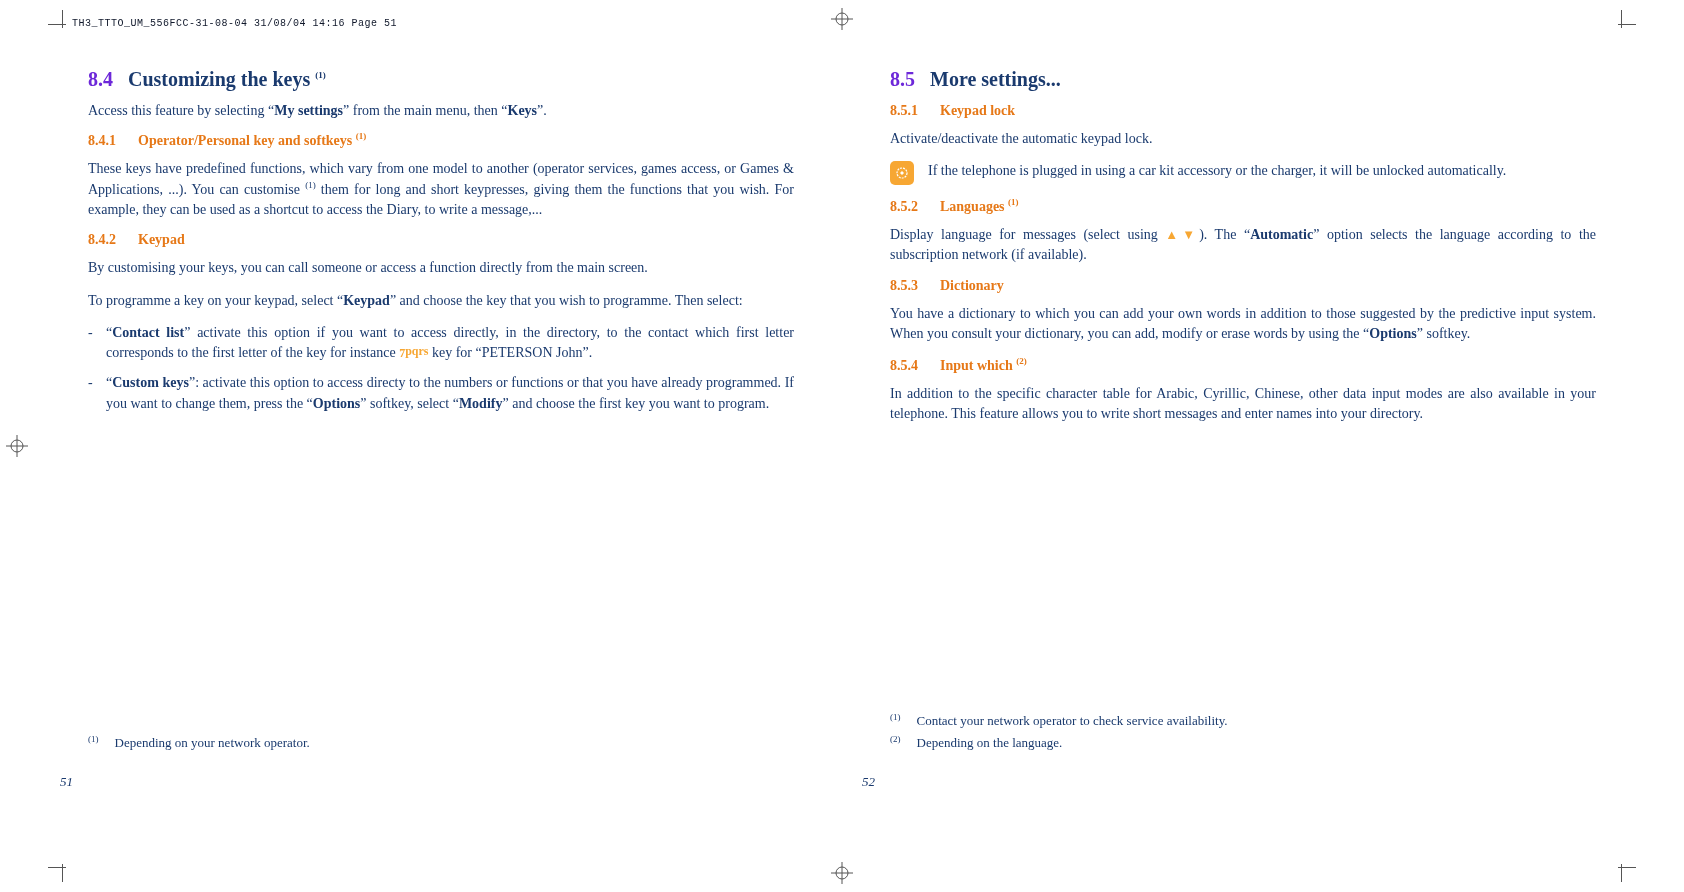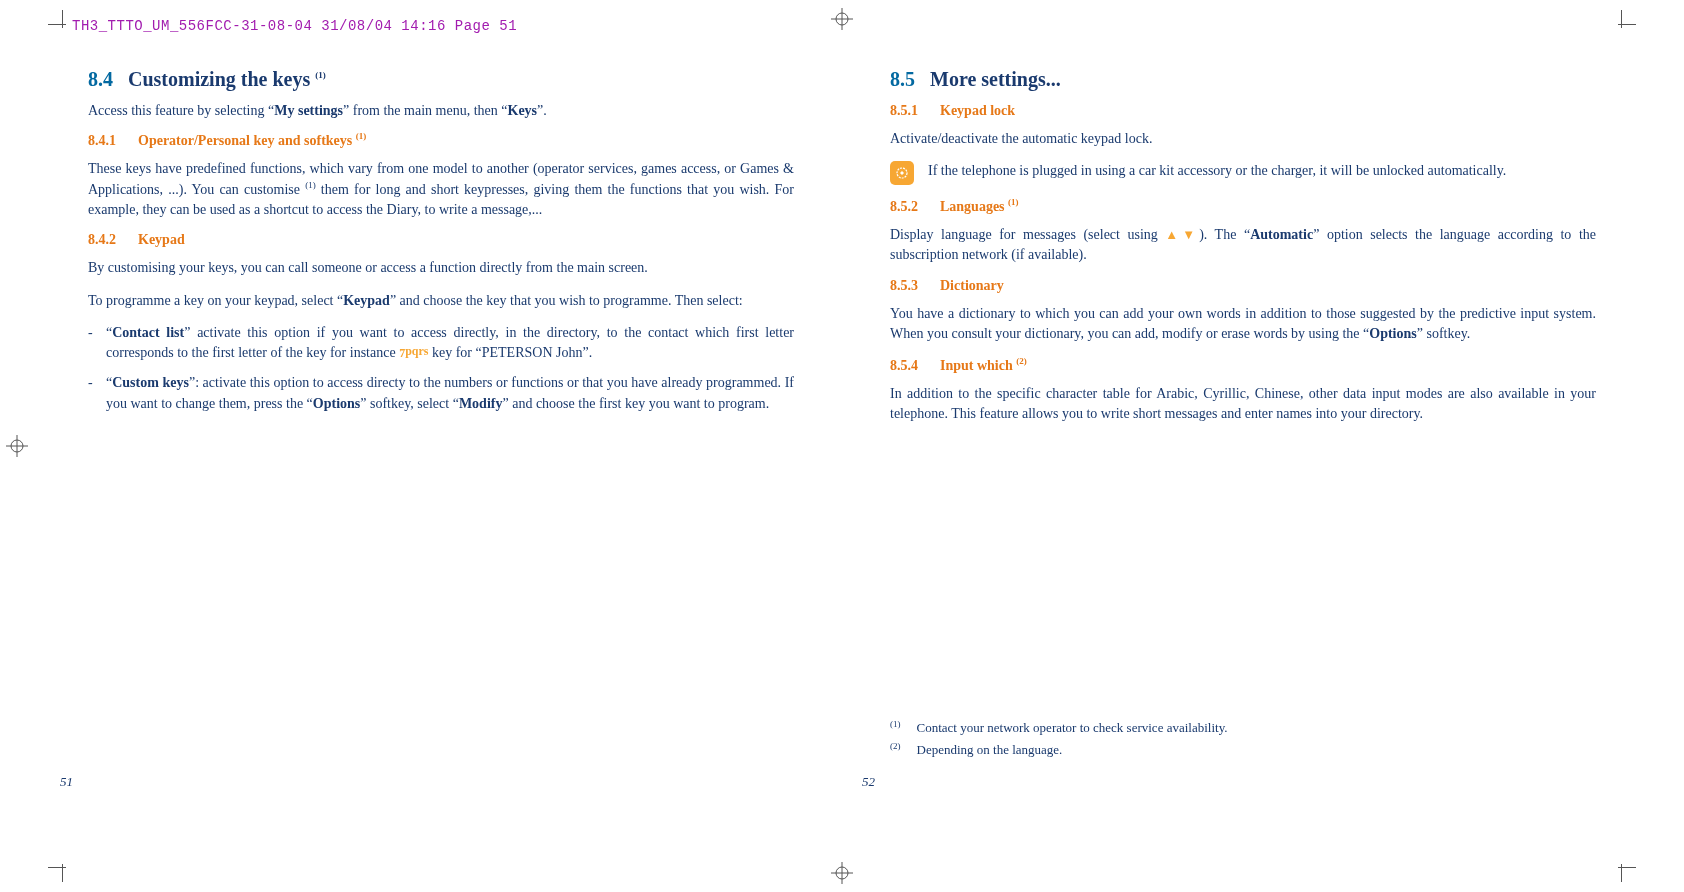--- a/index.html
+++ b/index.html
@@ -33,8 +33,8 @@
     position: absolute;
     top: 18px; left: 72px;
     font-family: "Courier New", monospace;
-    font-size: 14px;
-    color: #a21caf;
+    font-size: 10px;
+    color: #0f172a;
     letter-spacing: 0.5px;
   }
   .spread {

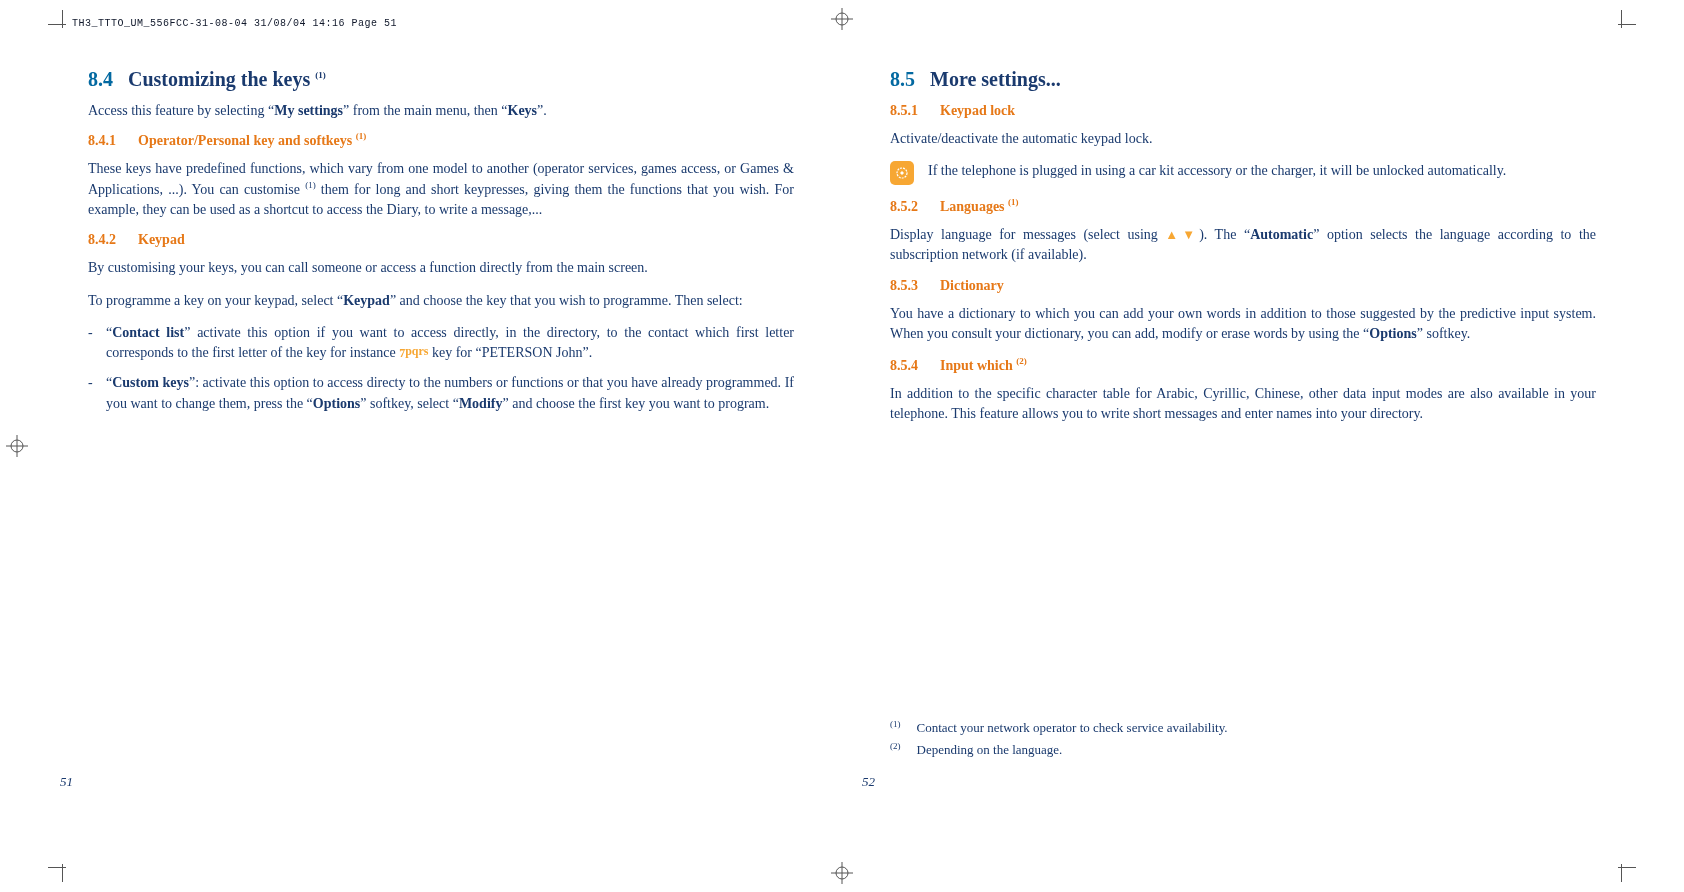--- a/index.html
+++ b/index.html
@@ -50,7 +50,7 @@
     min-height: 760px;
   }
   .sec-head { font-size: 20px; font-weight: bold; margin-bottom: 12px; }
-  .sec-num { color: #0369a1; }
+  .sec-num { color: #6d28d9; }
   .sec-title { color: #1a3a6e; }
   .intro { margin-bottom: 0; text-align: justify; }
   .sub-head { font-weight: bold; color: #e67817; margin: 12px 0 10px 0; }

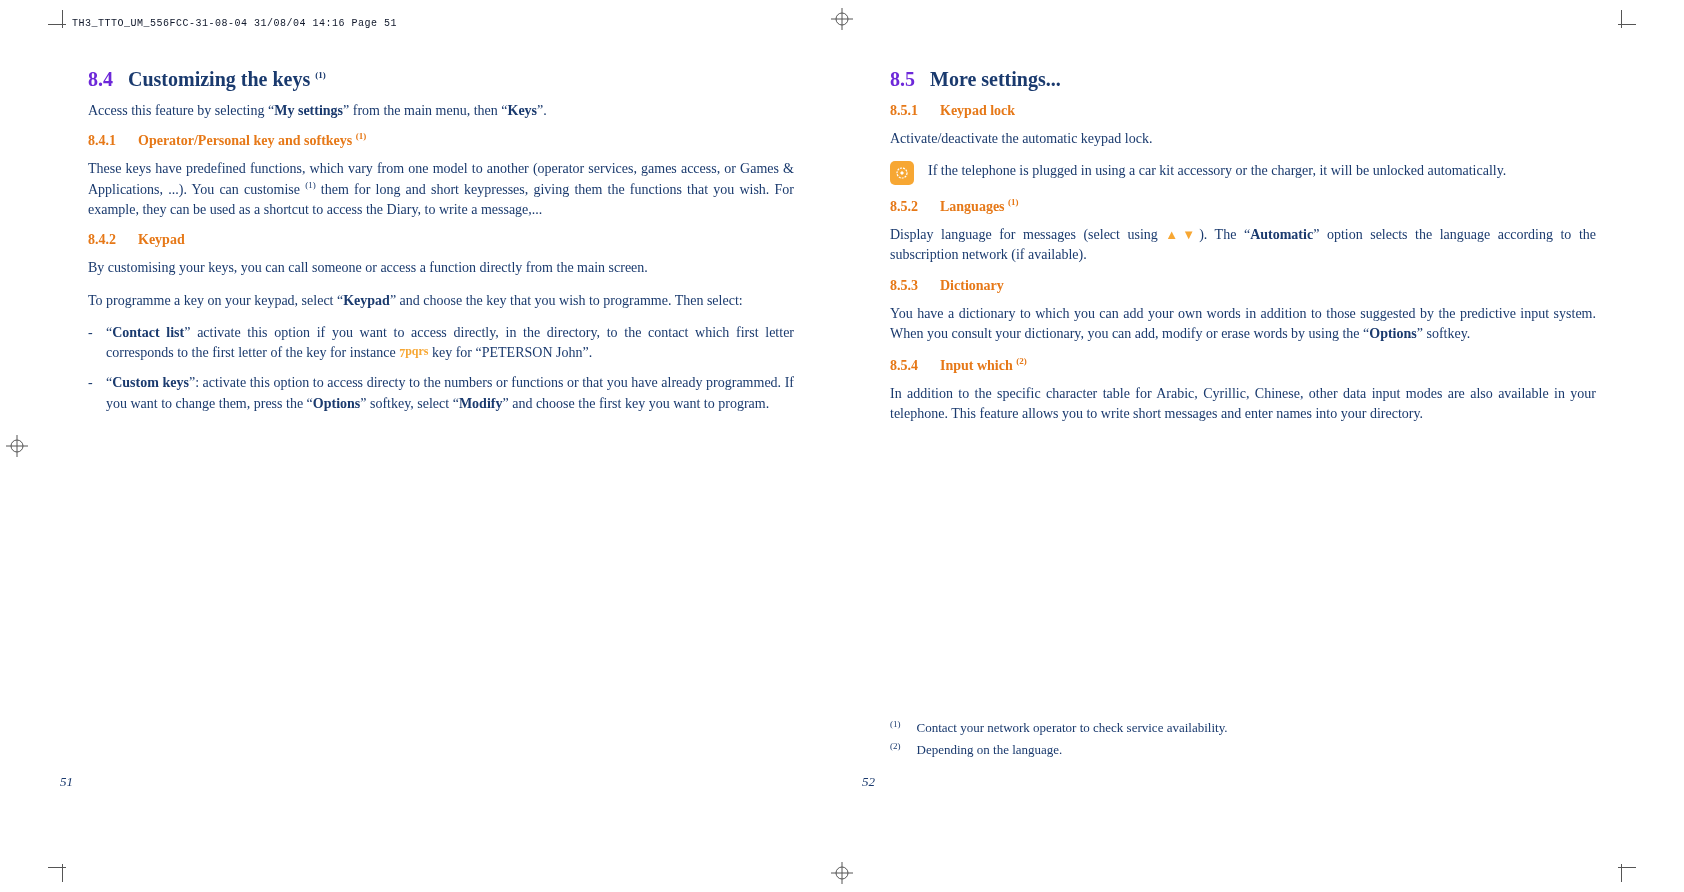--- a/index.html
+++ b/index.html
@@ -61,7 +61,7 @@
   .bullet .txt { flex:1; }
   b { font-weight: bold; }
   sup { font-size: 9px; vertical-align: super; }
-  .footnotes { position:absolute; bottom: 48px; left:28px; right:28px; }
+  .footnotes { position:absolute; bottom: 55px; left:28px; right:28px; }
   .fn { font-size: 13px; margin-bottom:4px; }
   .fn sup { margin-right: 16px; }
   .page-num { position:absolute; bottom: 20px; width:100%; left:0; font-size:13px;font-style:italic; }

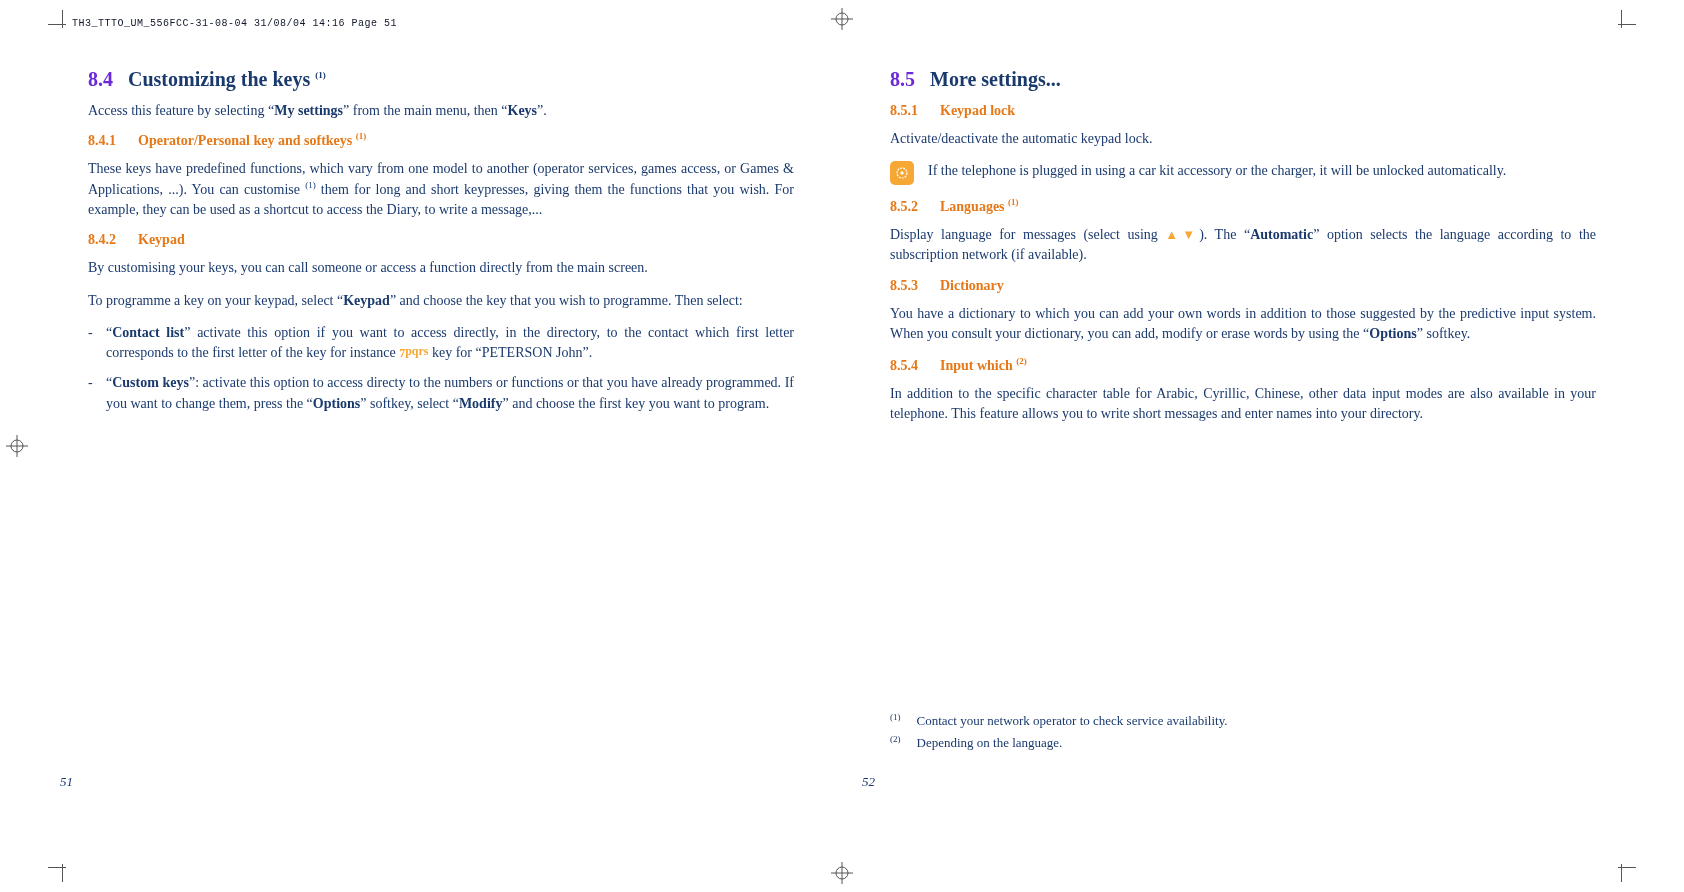--- a/index.html
+++ b/index.html
@@ -144,6 +144,9 @@
       </div>
     </div>
 
+    <div class="footnotes">
+      <div class="fn"><sup>(1)</sup><span>Depending on your network operator.</span></div>
+    </div>
     <div class="page-num">51</div>
   </div>
 

